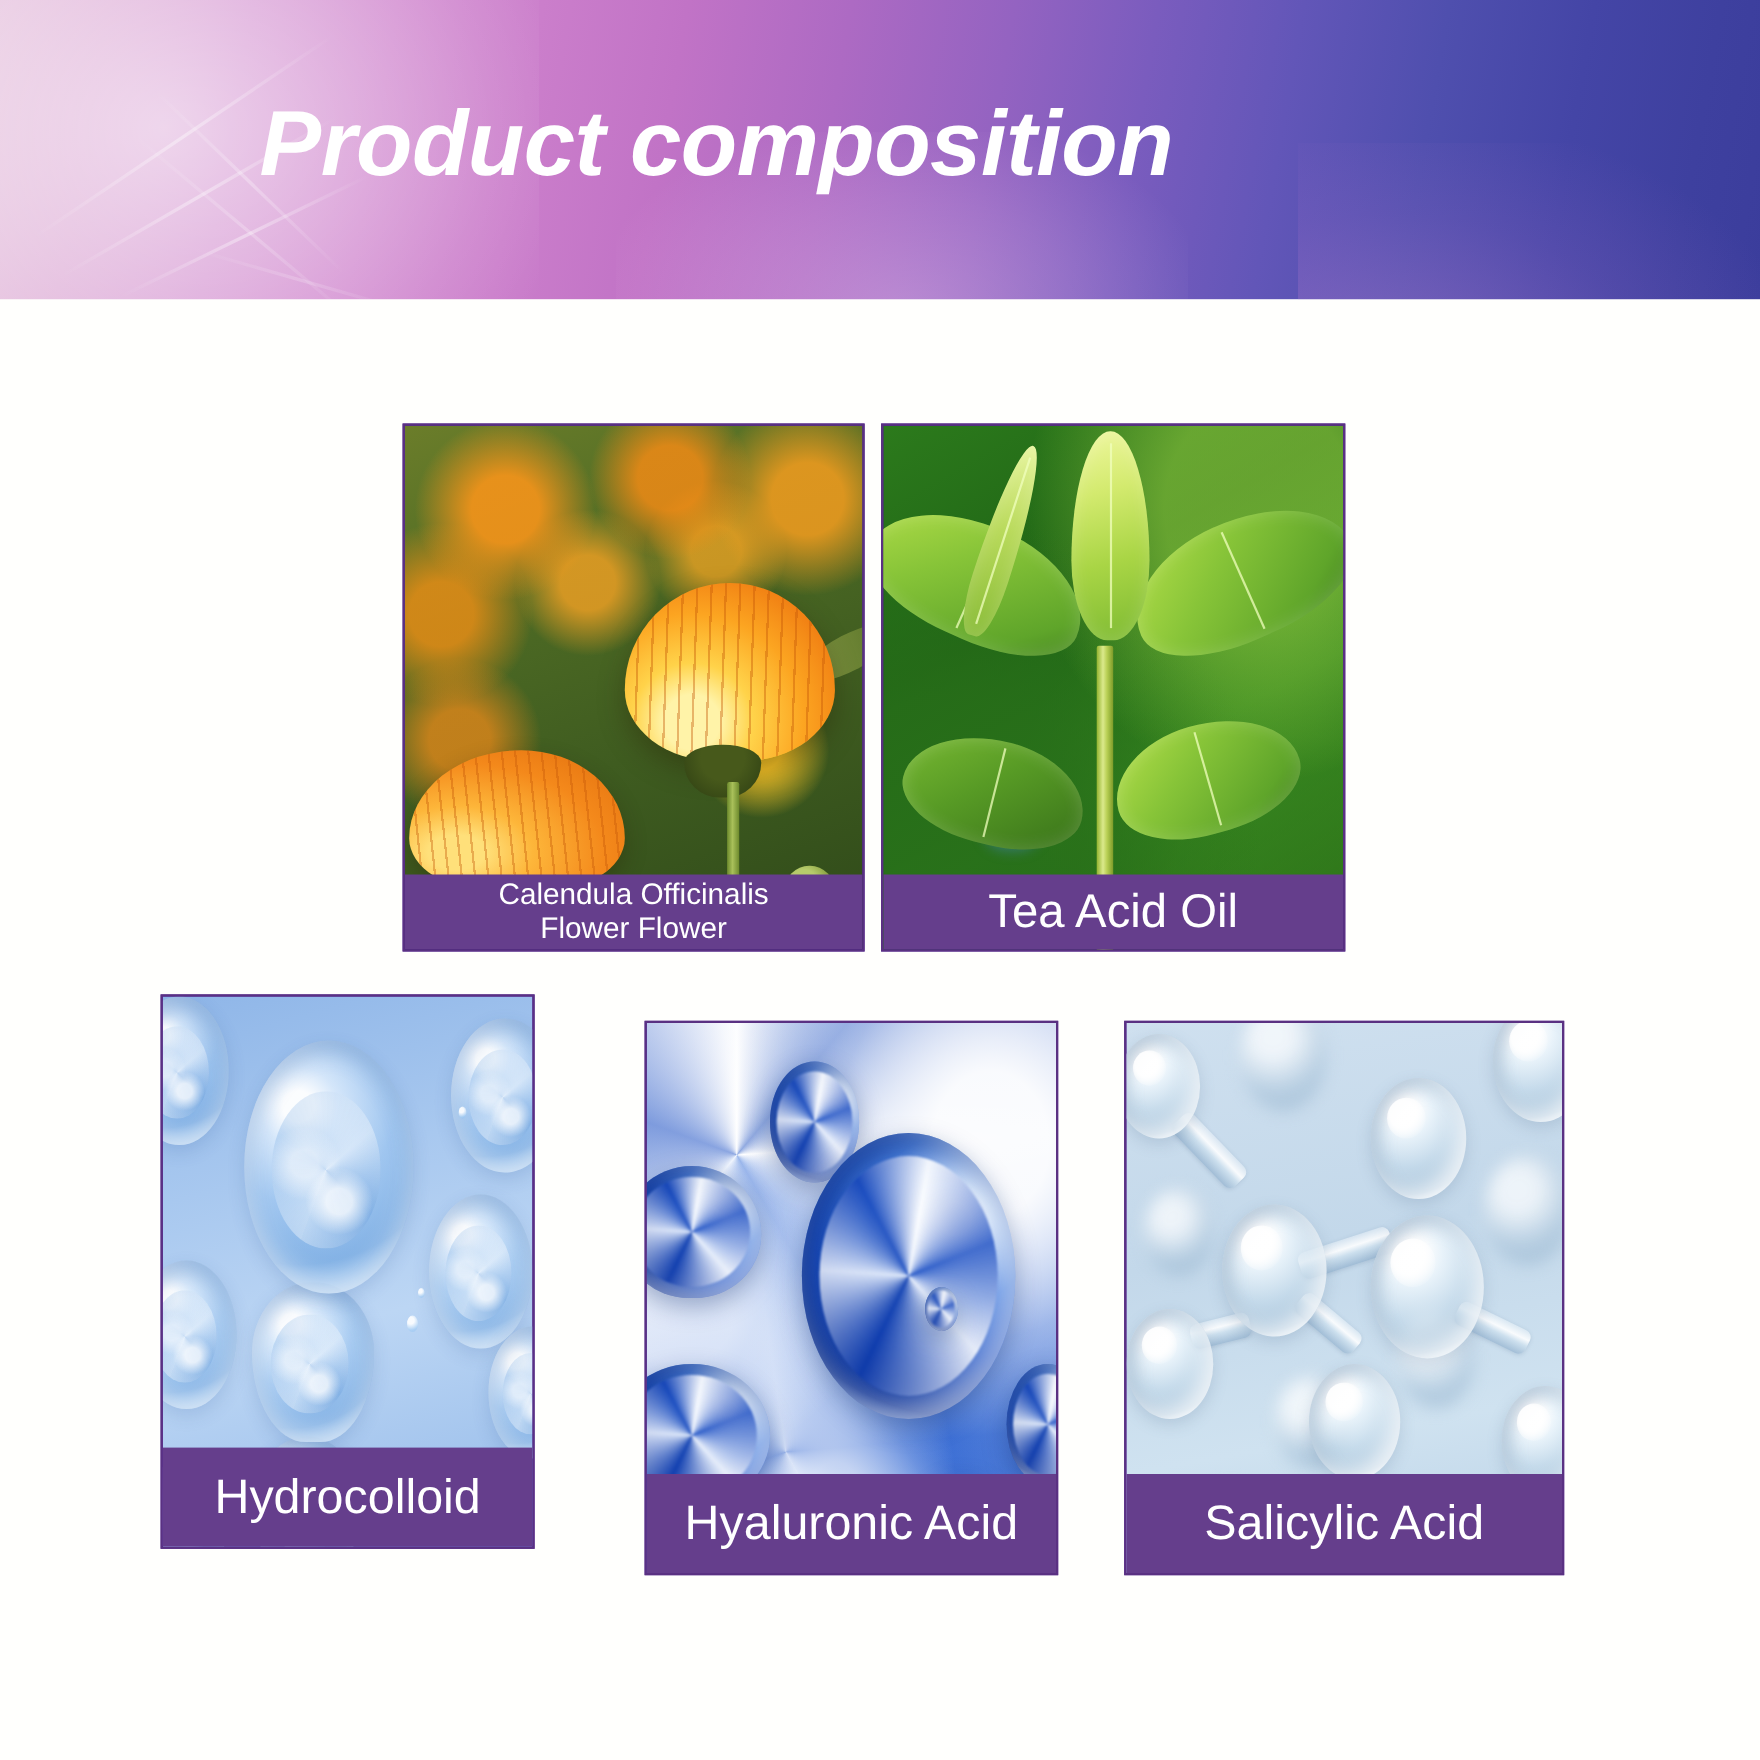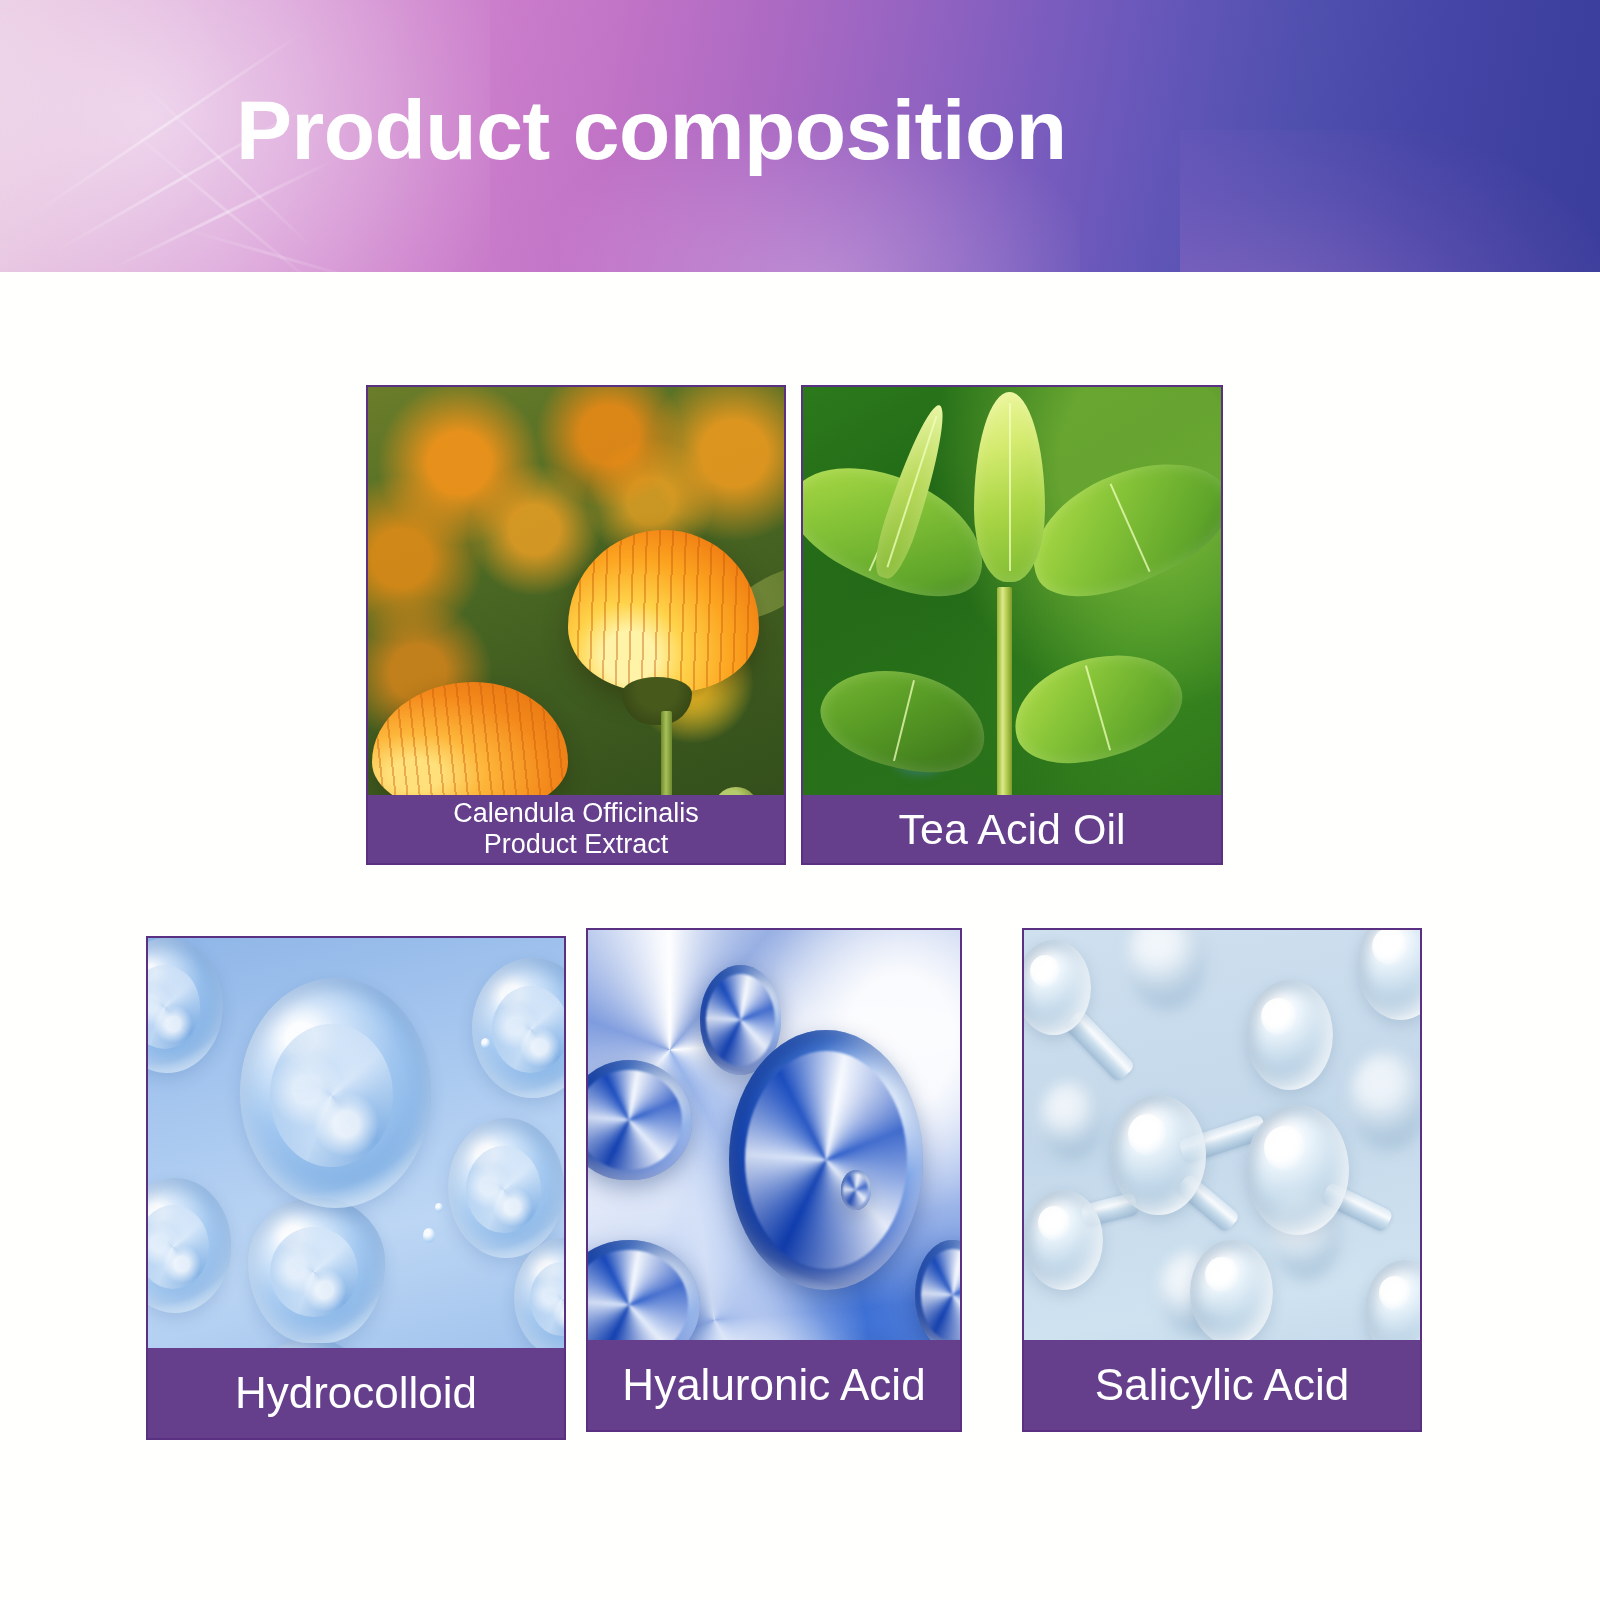--- a/index.html
+++ b/index.html
@@ -39,6 +39,7 @@
         #4445a6 88%,
         #3e409f 95%,
         #3b3d9c 100%);
+    font-style: italic;
   }
   
   #header-glow-left {

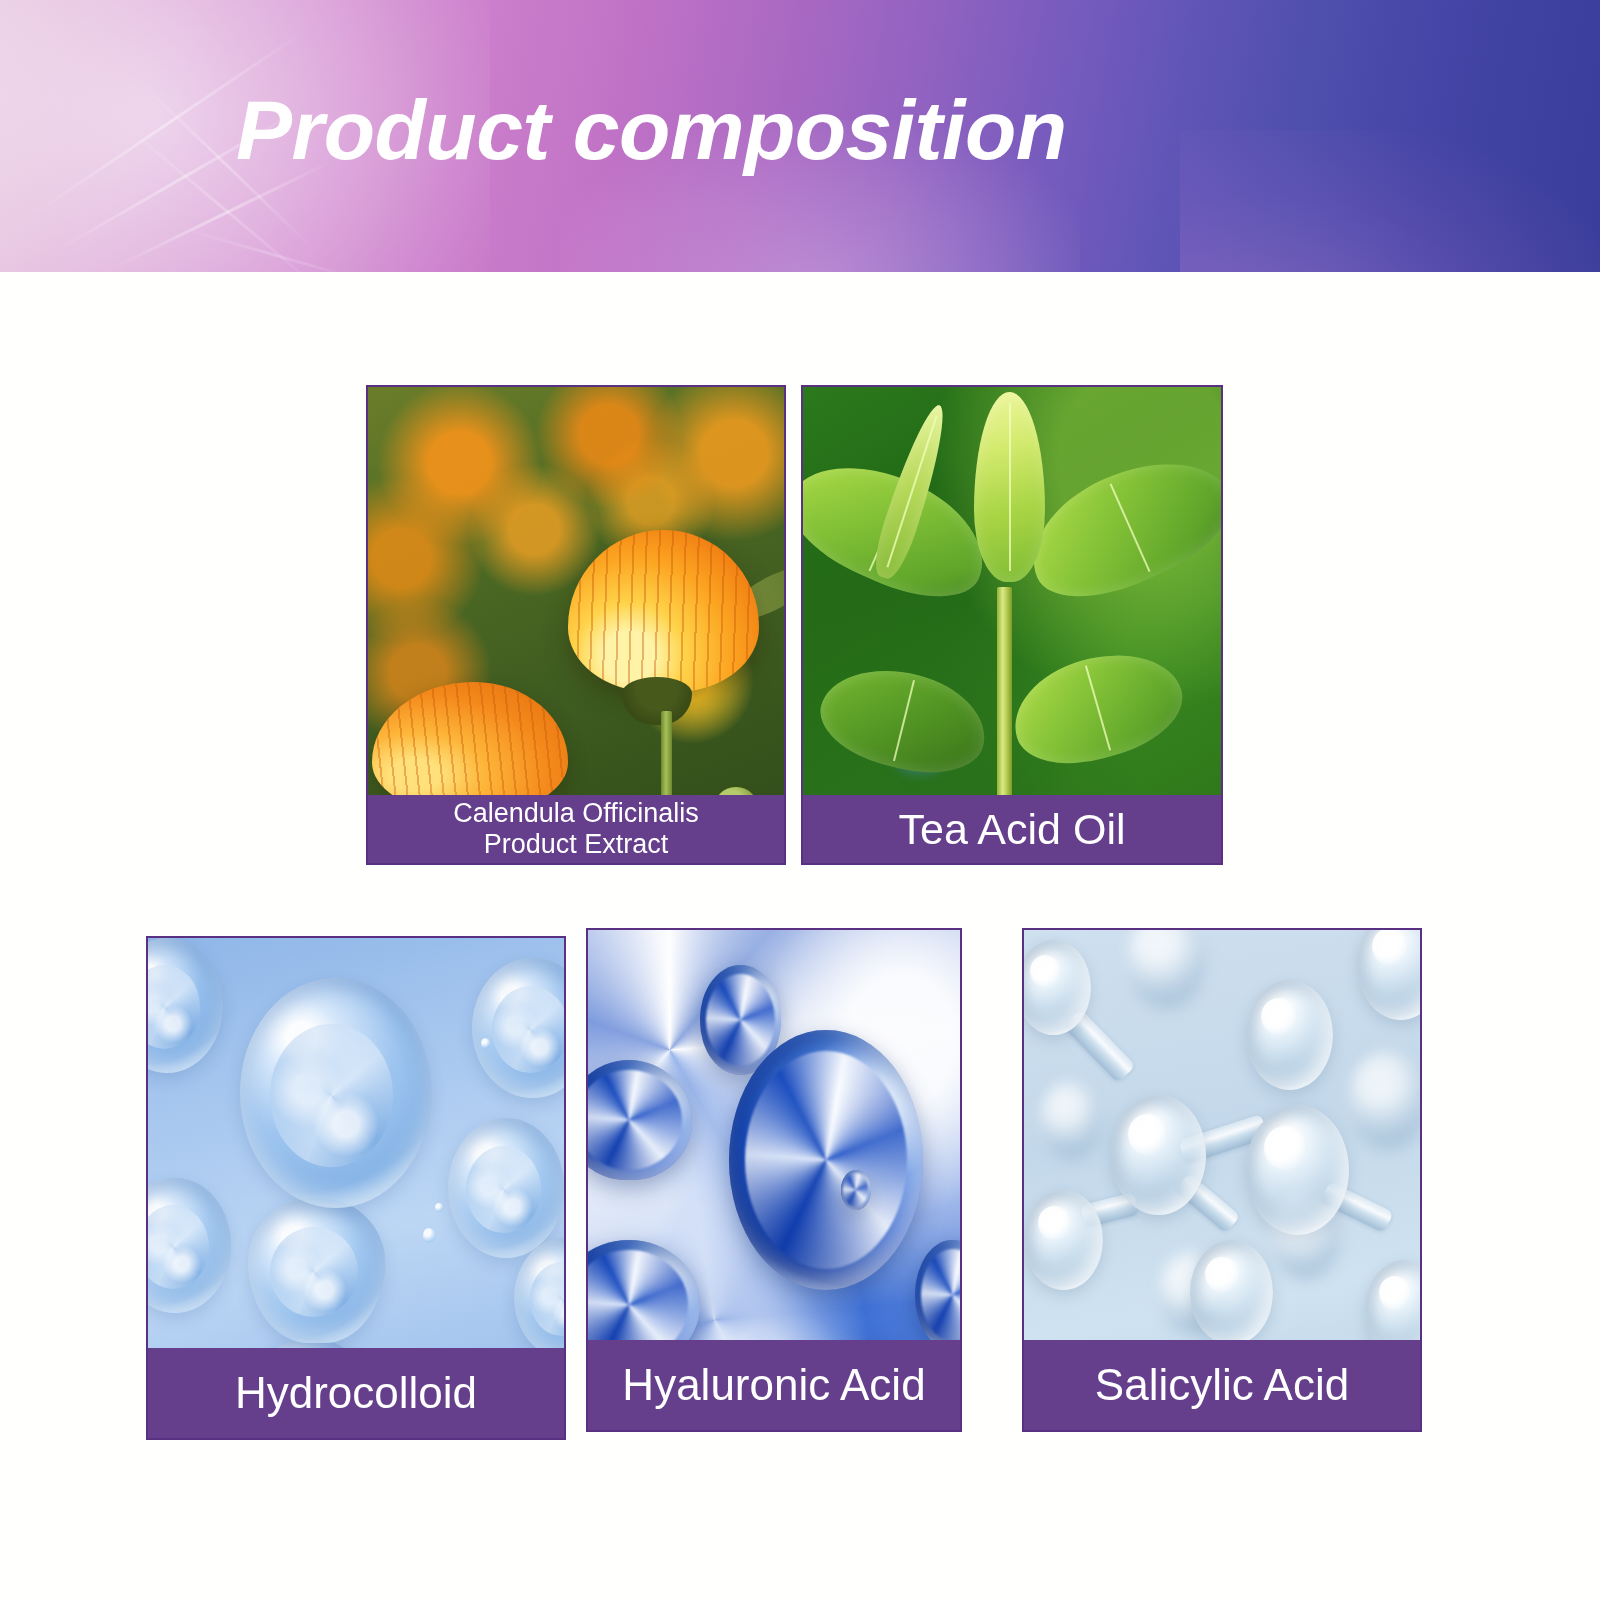--- a/index.html
+++ b/index.html
@@ -536,7 +536,7 @@
   <div class="card-caption">
     <div>
       <div>Calendula Officinalis</div>
-      <div>Product Extract</div>
+      <div>Flower Flower</div>
     </div>
   </div>
 </div>

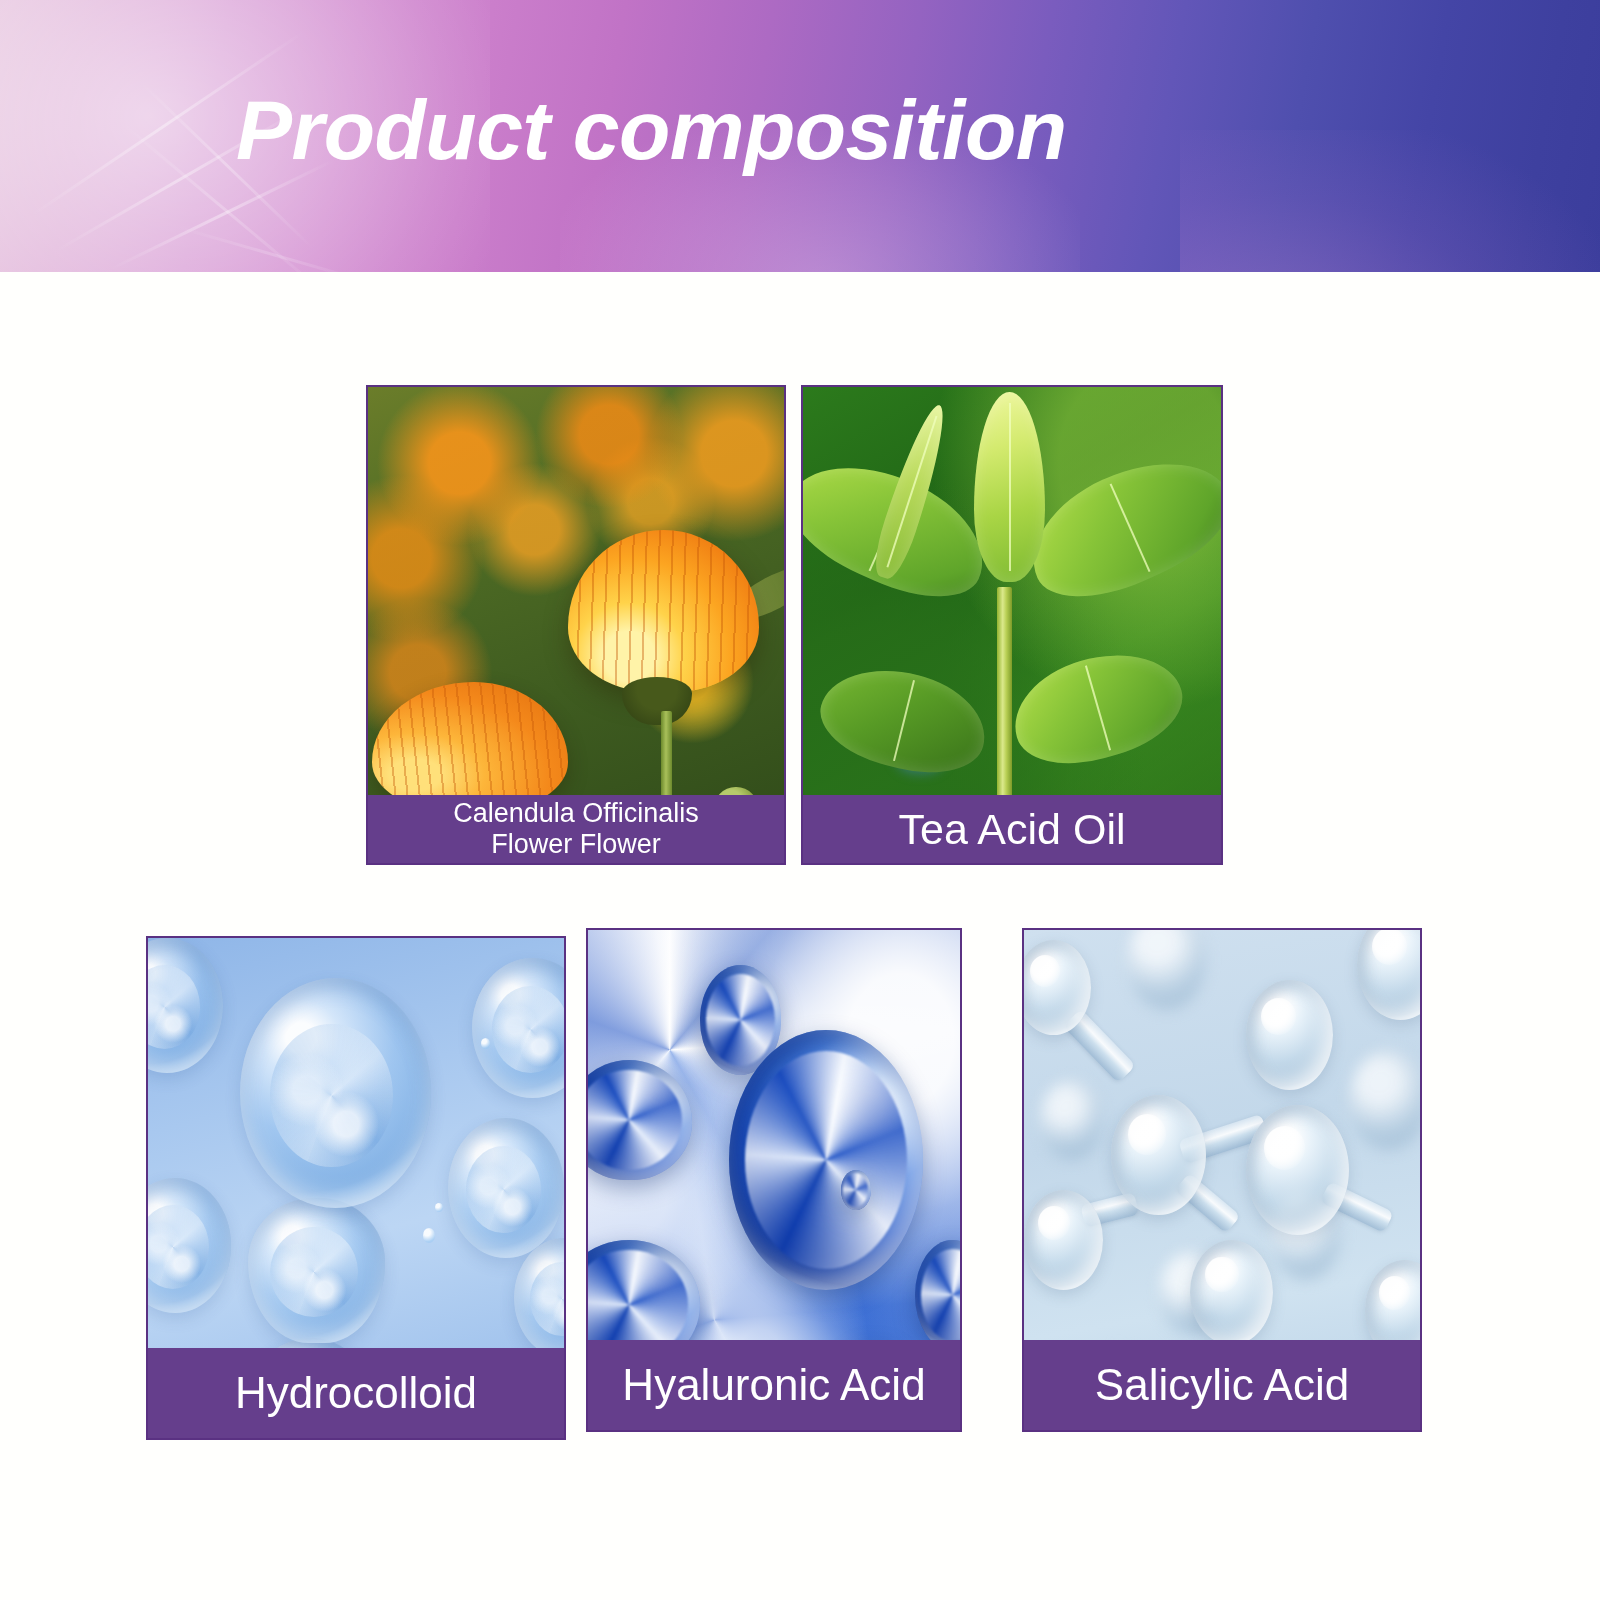--- a/index.html
+++ b/index.html
@@ -150,7 +150,7 @@
   }
 
   
-  #card-hydrocolloid { left: 146px;  top: 936px; width: 420px; height: 504px; }
+  #card-hydrocolloid { left: 146px;  top: 904px; width: 340px; height: 504px; }
   #card-hyaluronic   { left: 586px;  top: 928px; width: 376px; height: 504px; }
   #card-salicylic    { left: 1022px; top: 928px; width: 400px; height: 504px; }
   .bottom-row .card-caption {

